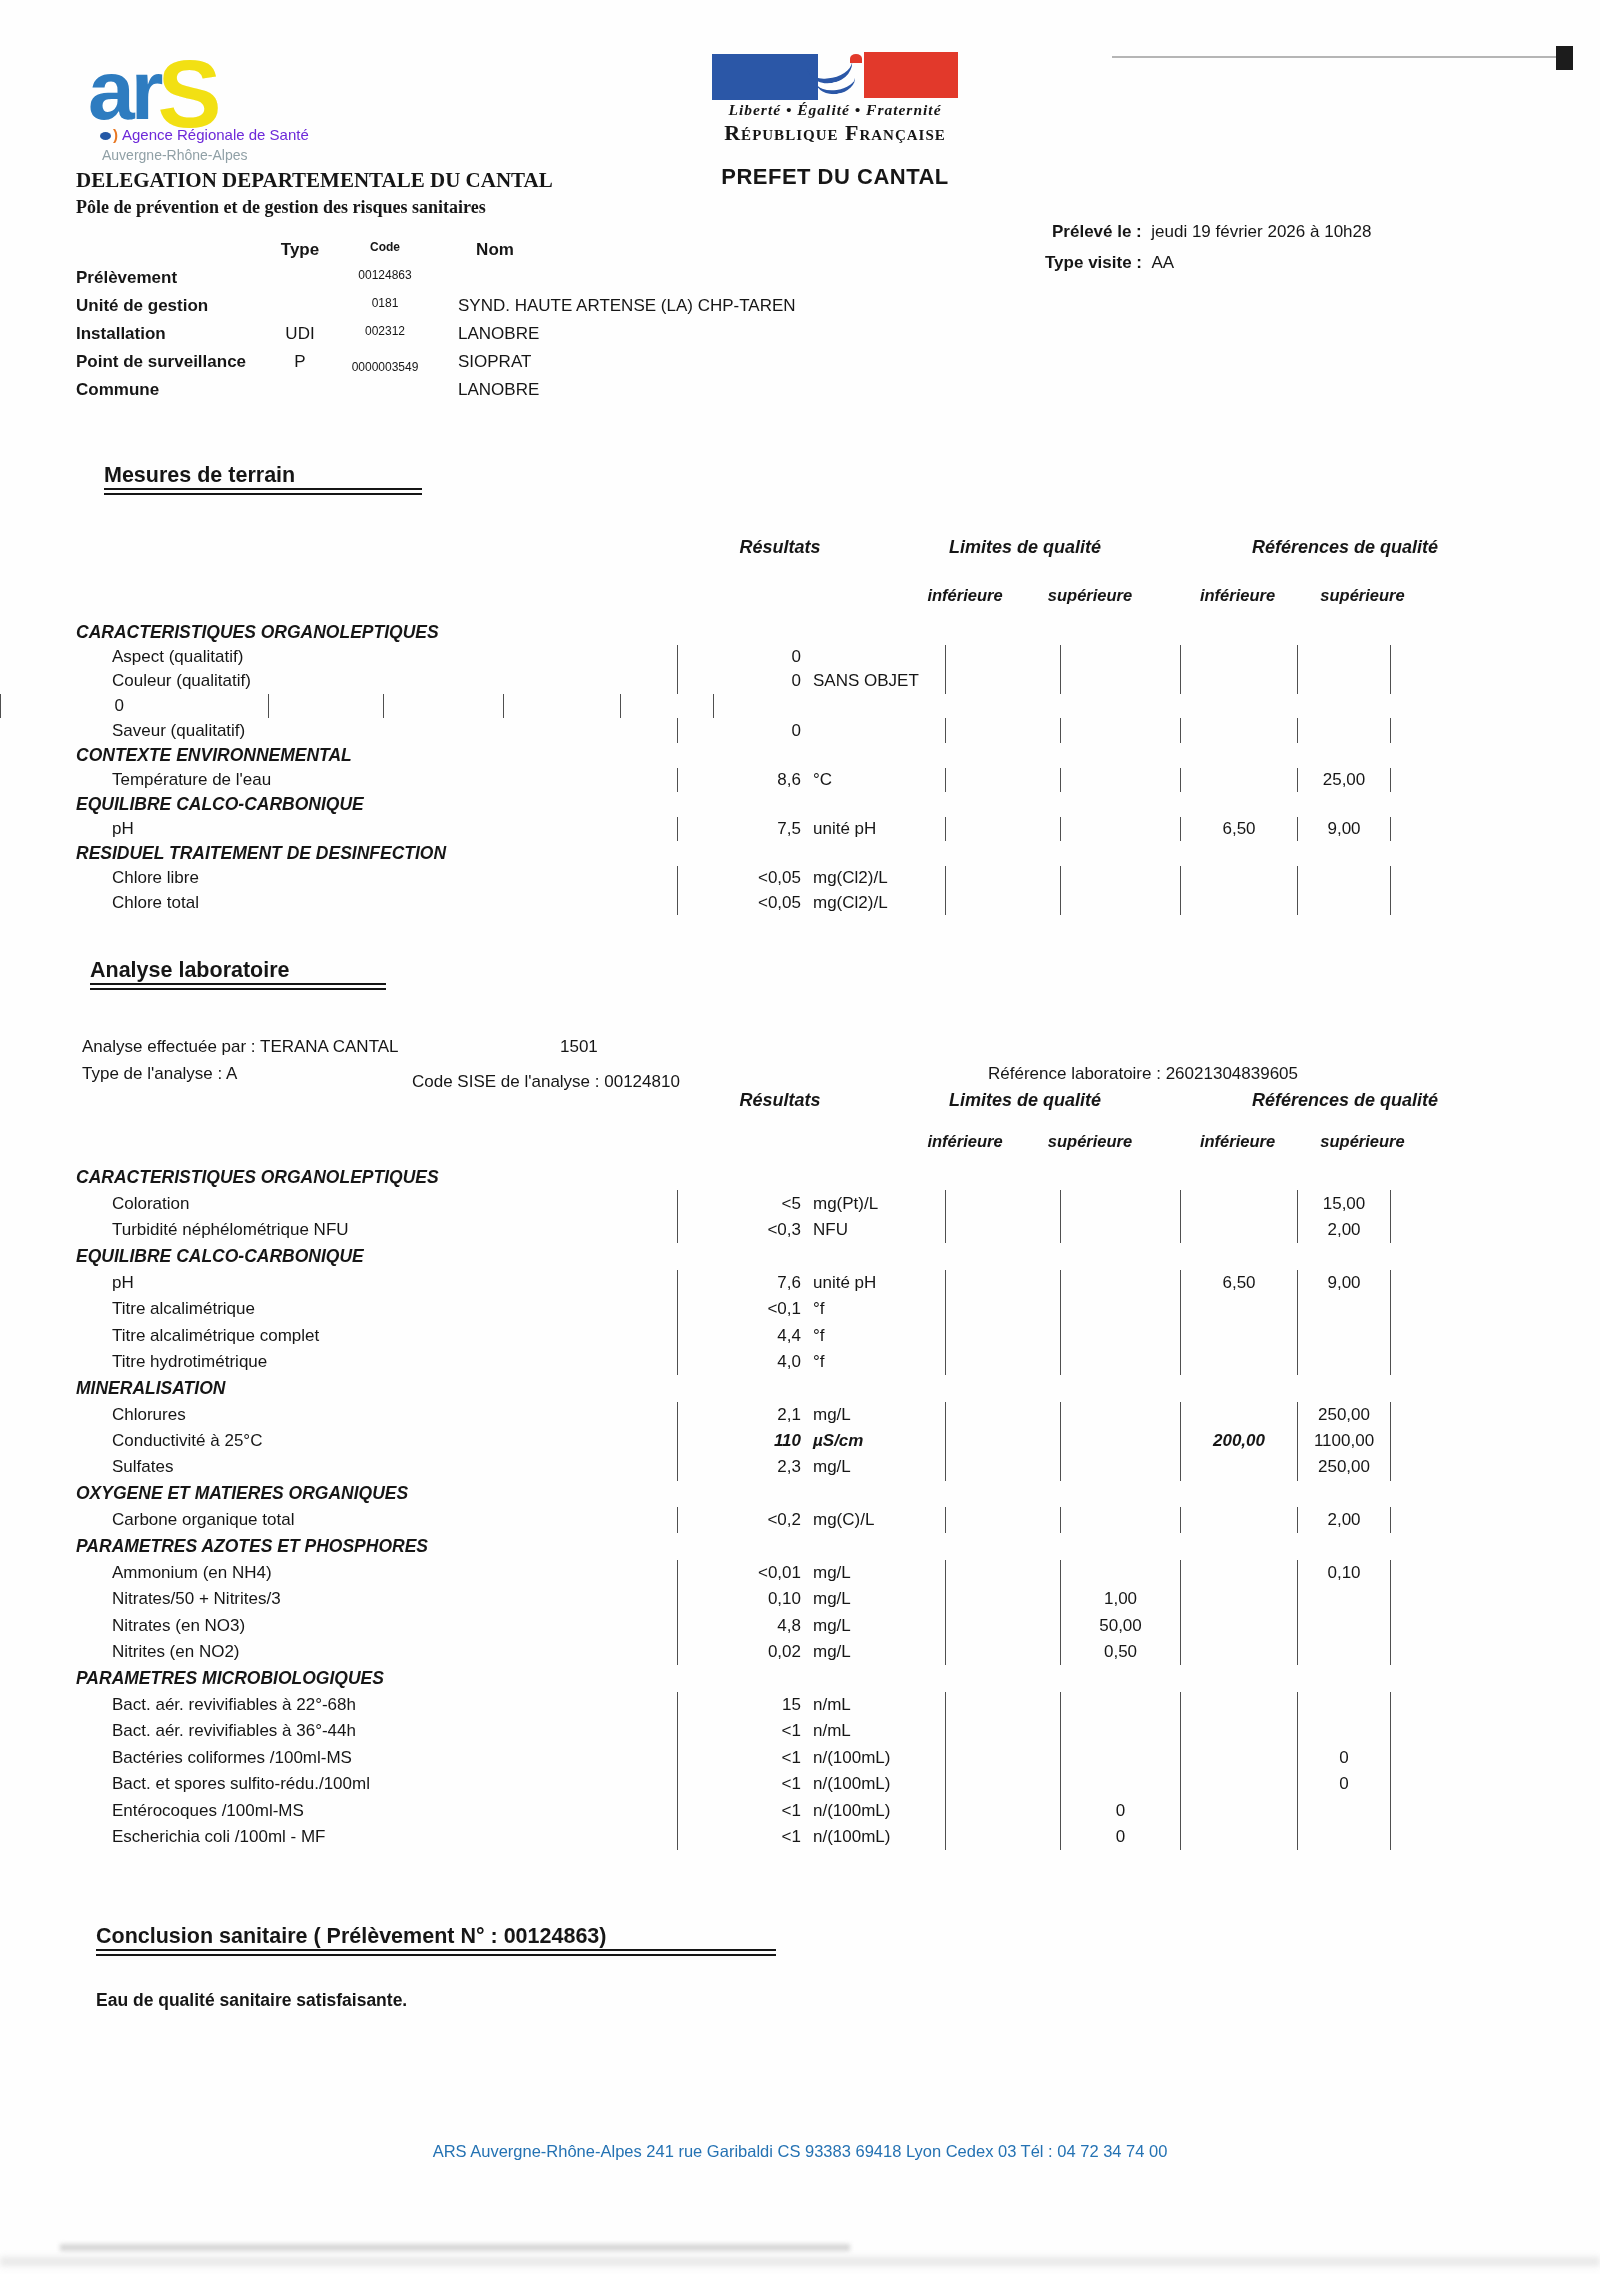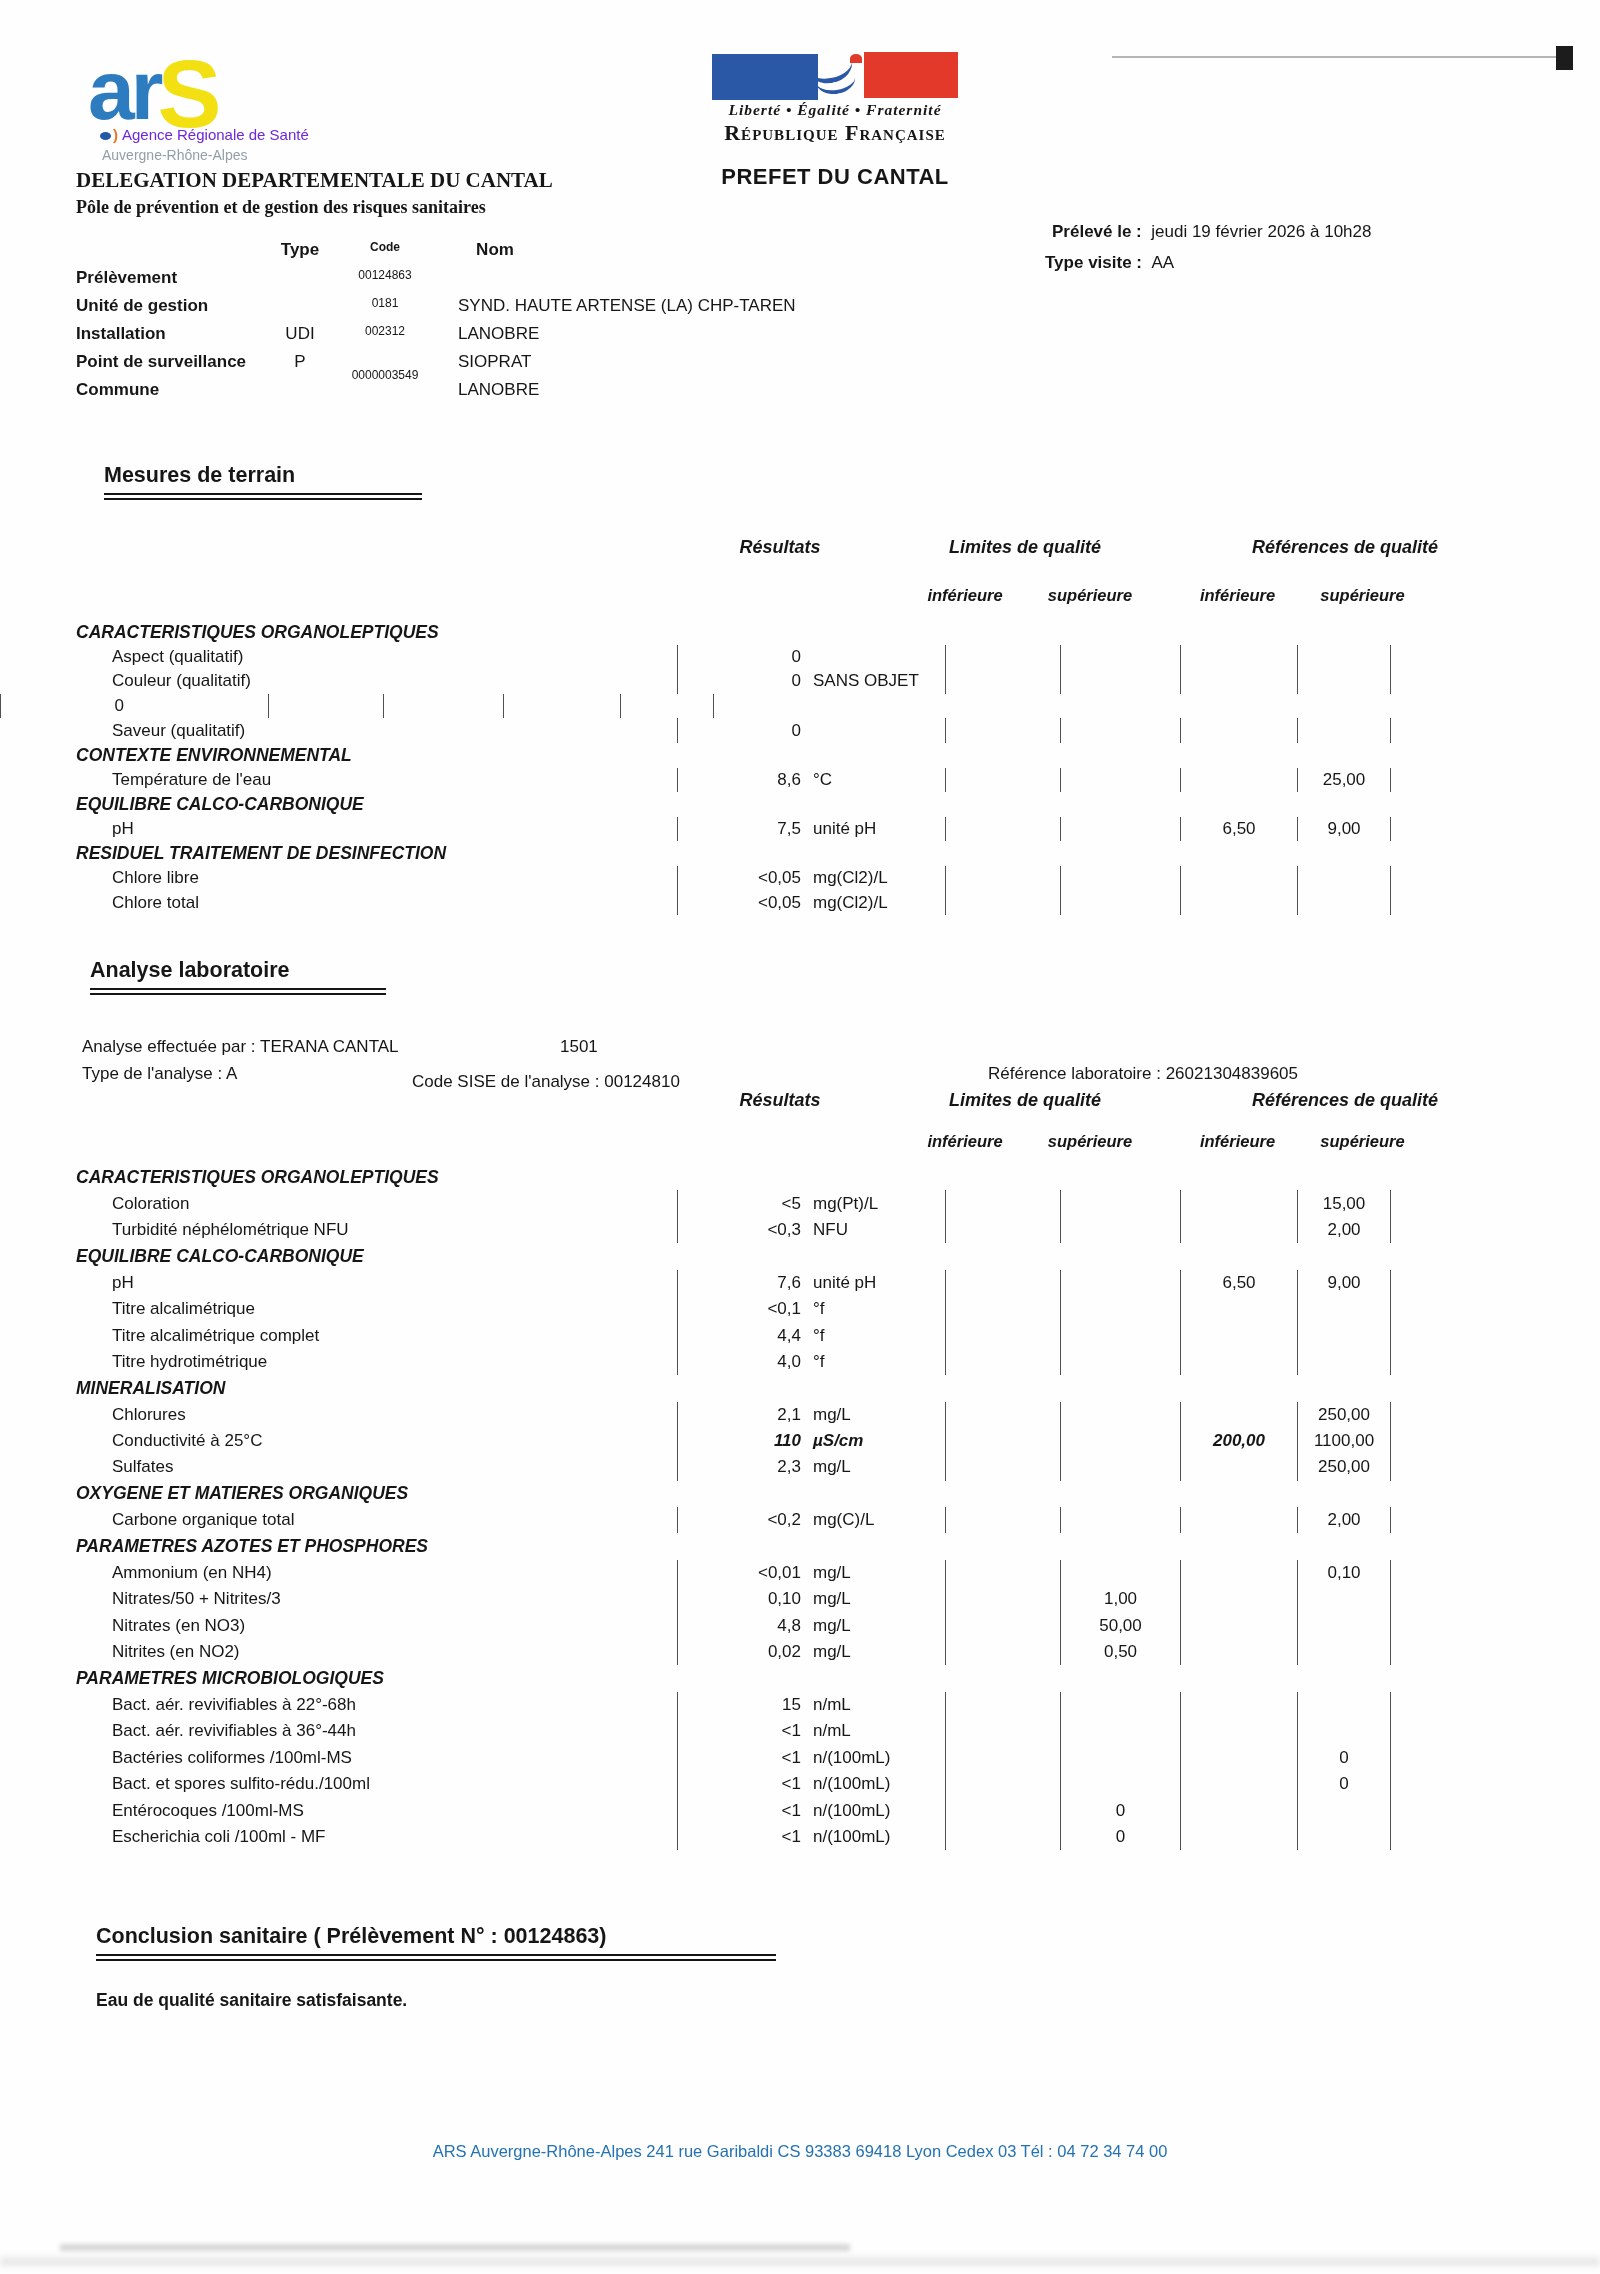--- a/index.html
+++ b/index.html
@@ -120,7 +120,7 @@
   <div class="si-nom" style="top:324px;">LANOBRE</div>
   <div class="si-label" style="top:352px;">Point de surveillance</div>
   <div class="si-type" style="top:352px;">P</div>
-  <div class="si-code" style="top:368px;">0000003549</div>
+  <div class="si-code" style="top:360px;">0000003549</div>
   <div class="si-nom" style="top:352px;">SIOPRAT</div>
   <div class="si-label" style="top:380px;">Commune</div>
   <div class="si-nom" style="top:380px;">LANOBRE</div>

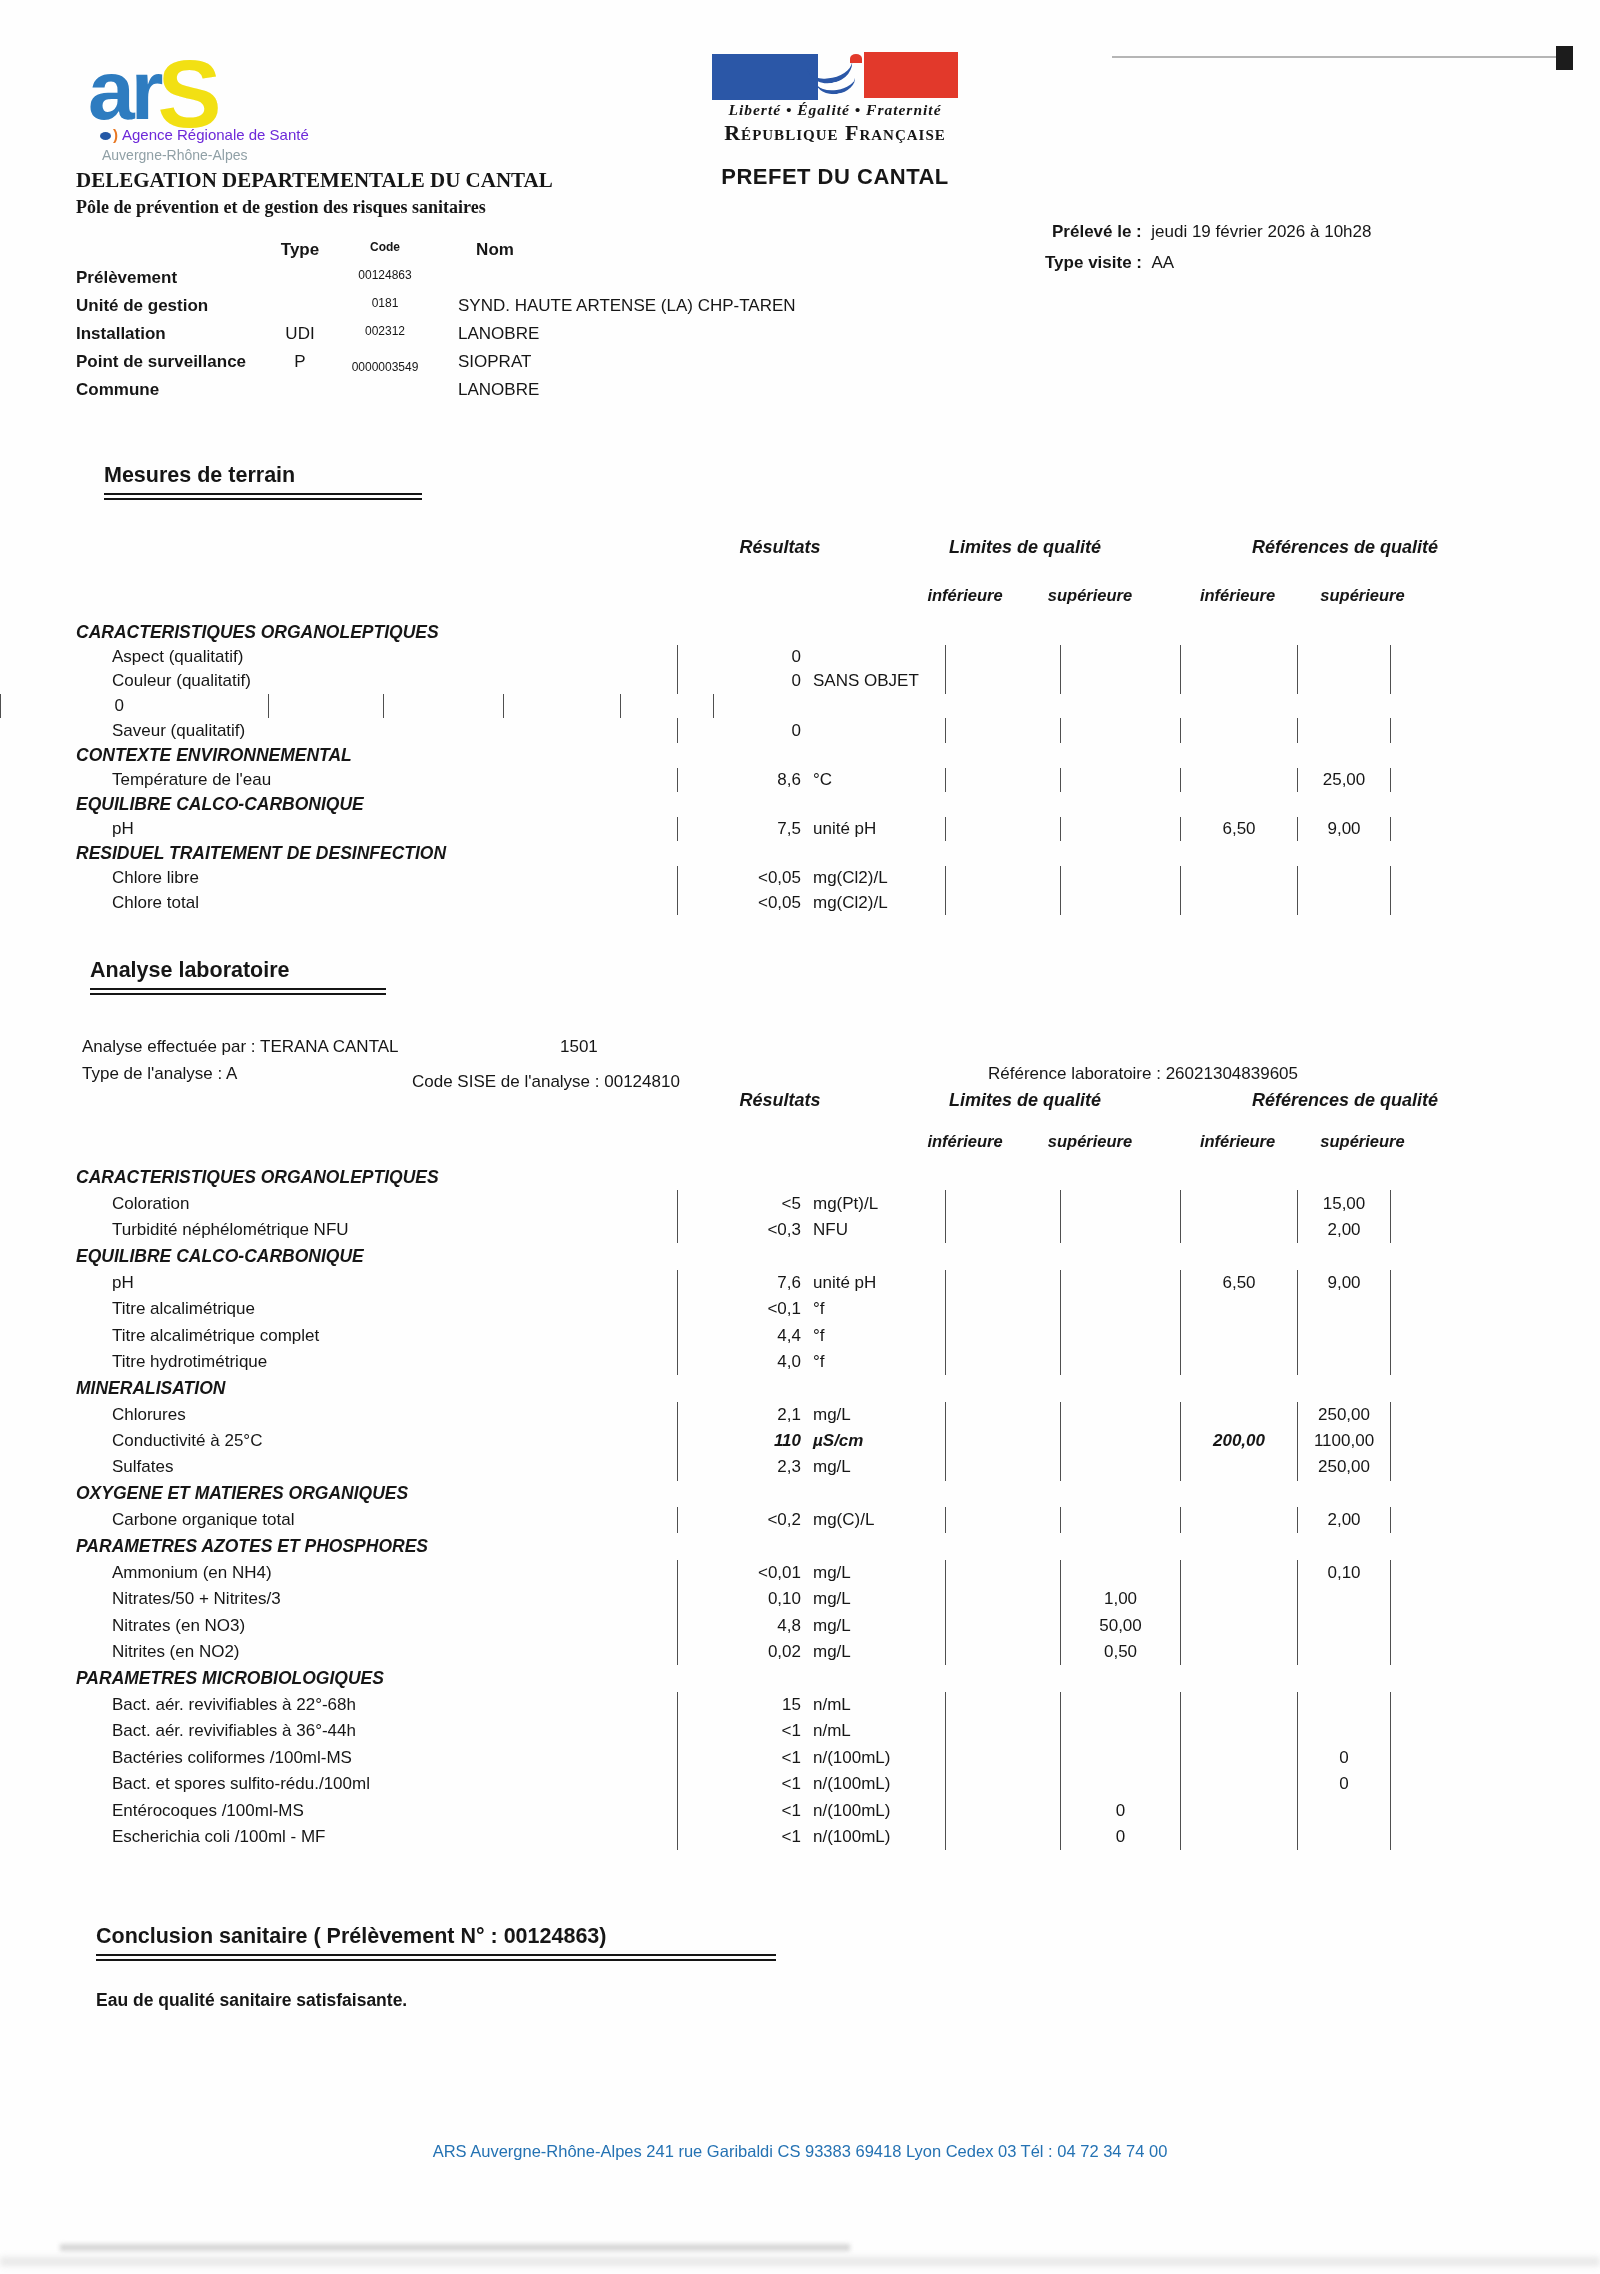--- a/index.html
+++ b/index.html
@@ -45,7 +45,7 @@
   .si-nom{position:absolute;left:458px;font-size:17px;white-space:nowrap;}
   .si-h{font-weight:bold;}
   
-  .sect-title{position:absolute;font-weight:bold;font-size:21.5px;border-bottom:7px double #151515;padding-bottom:5px;}
+  .sect-title{position:absolute;font-weight:bold;font-size:21.5px;border-bottom:7px double #151515;}
   
   .colh{position:absolute;font-weight:bold;font-style:italic;font-size:18px;text-align:center;white-space:nowrap;}
   .colsub{position:absolute;font-weight:600;font-style:italic;font-size:16.5px;text-align:center;white-space:nowrap;}

